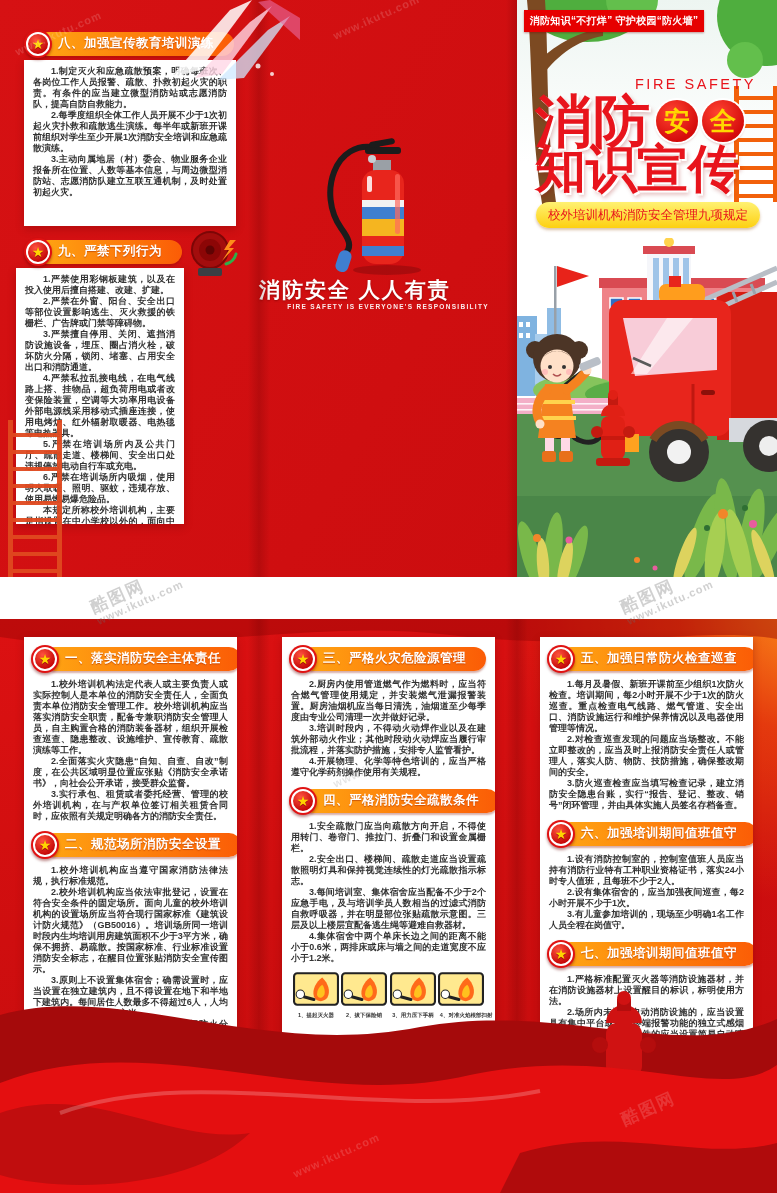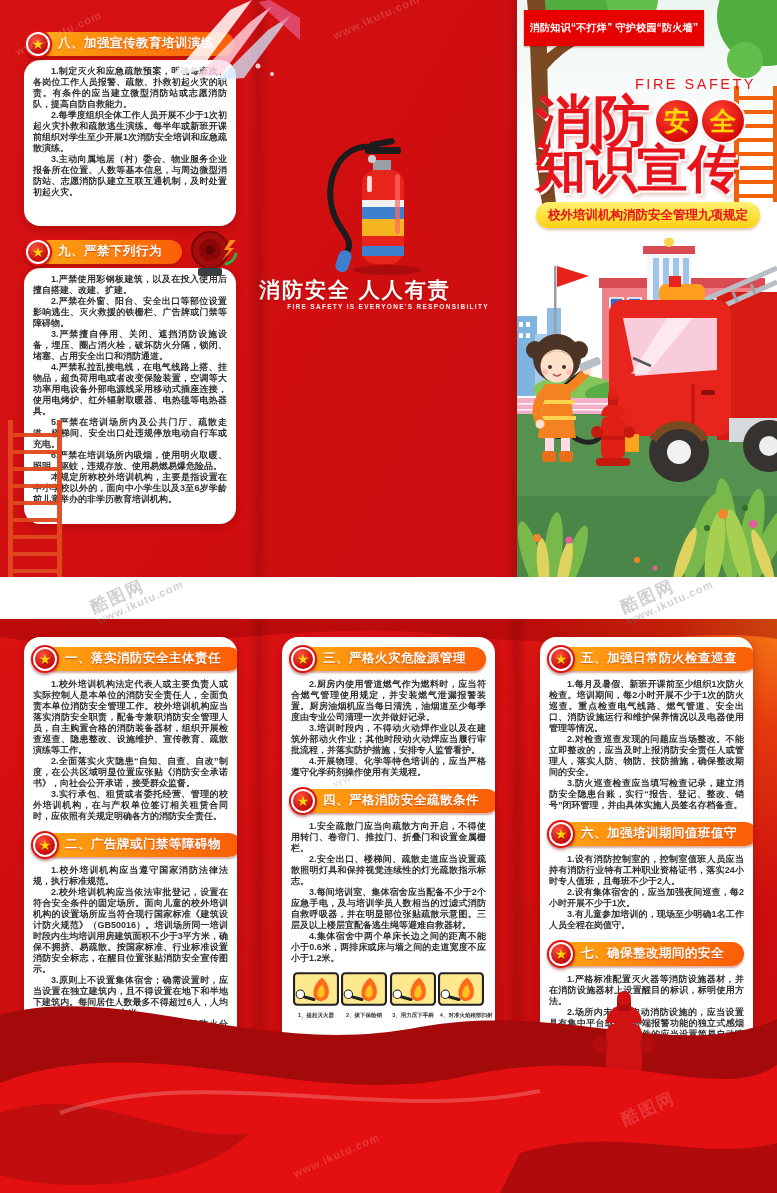--- a/index.html
+++ b/index.html
@@ -48,7 +48,7 @@
   
   #panel-cover{position:absolute;left:517px;top:0;width:260px;height:577px;
         background:linear-gradient(180deg,#edf5f1 0%,#ffffff 28%);}
-  #cover-banner{position:absolute;left:7px;top:10px;width:180px;height:36px;background:#e60000;
+  #cover-banner{position:absolute;left:7px;top:10px;width:180px;height:22px;background:#e60000;
         color:#fff;font-size:10px;font-weight:700;display:flex;align-items:center;justify-content:center;
         letter-spacing:.3px;box-shadow:0 1px 2px rgba(120,0,0,.4);z-index:3;}
   #fire-safety-en{position:absolute;left:118px;top:76px;width:140px;color:#e8141c;font-weight:400;

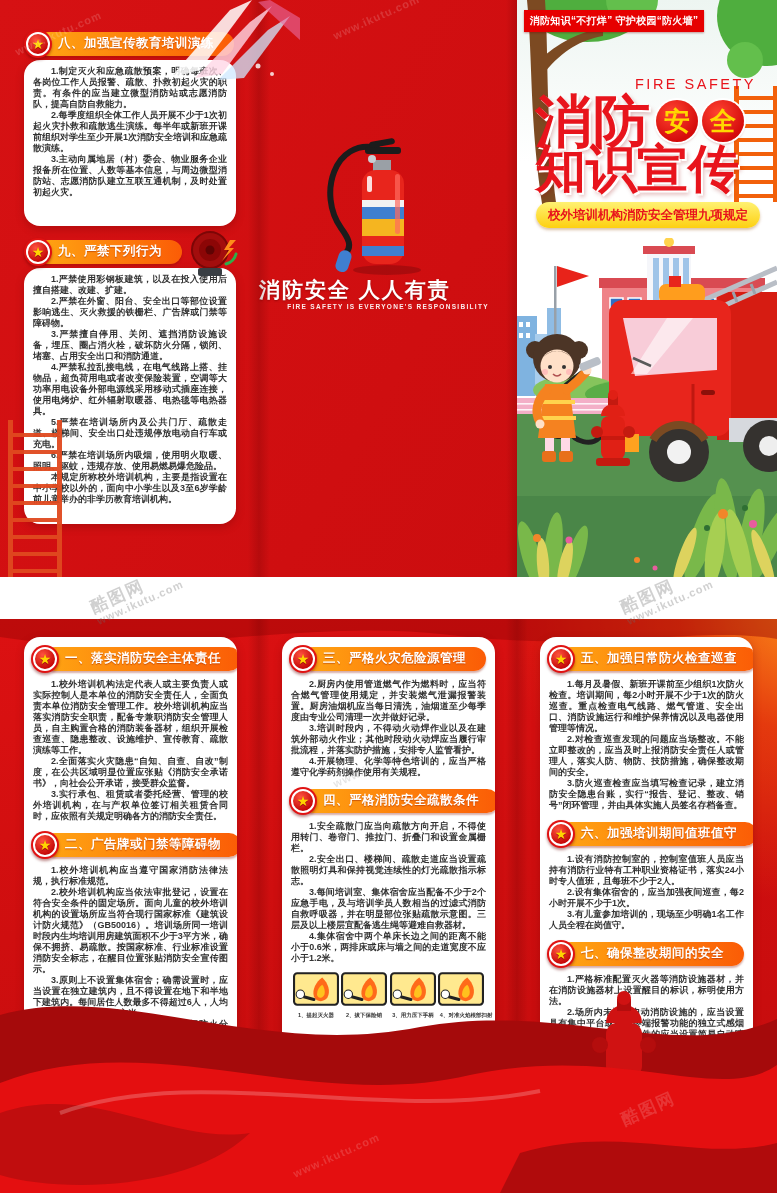--- a/index.html
+++ b/index.html
@@ -19,7 +19,7 @@
          background:linear-gradient(90deg,#ffa312,#fb5c06);color:#fff;font-weight:800;font-size:12.5px;
          letter-spacing:.5px;white-space:nowrap;text-shadow:0 1px 1px rgba(170,50,0,.6);
          box-shadow:0 2px 2px rgba(140,20,0,.35);}
-  .card{position:absolute;background:#fff;border-radius:16px;padding:6px 9px;box-sizing:border-box;
+  .card{position:absolute;background:#fff;border-radius:0;padding:6px 9px;box-sizing:border-box;
          overflow:hidden;box-shadow:0 3px 8px rgba(100,0,0,.30);}
   .para{margin:0;text-indent:2em;font-size:9px;line-height:11px;color:#333;font-weight:600;
          text-align:justify;}

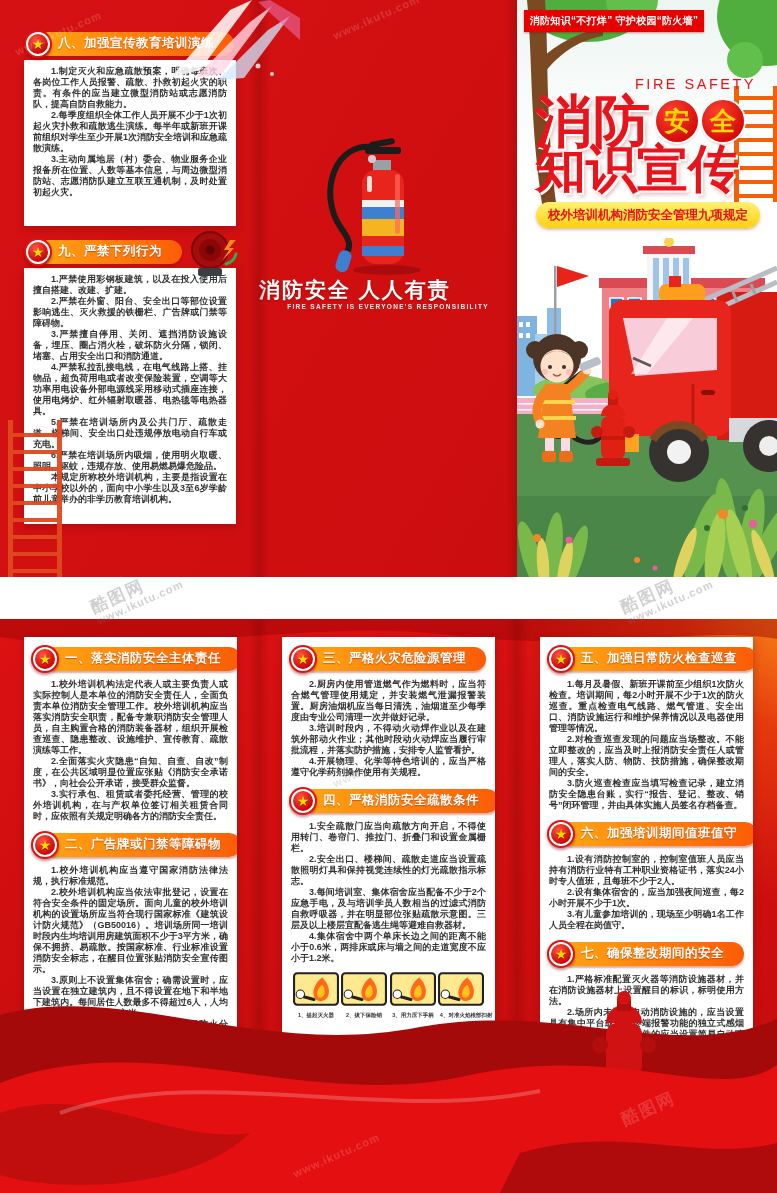--- a/index.html
+++ b/index.html
@@ -66,7 +66,7 @@
         border-left:5px solid #f2600a;border-right:5px solid #f2600a;
         background:repeating-linear-gradient(180deg,transparent 0 10px,#f2600a 10px 14px);}
   #cover-subtitle{position:absolute;left:19px;top:202px;width:224px;height:26px;border-radius:13px;z-index:3;
-        background:linear-gradient(180deg,#fff172,#fdd011);color:#e8141c;font-weight:700;font-size:12.5px;
+        background:linear-gradient(180deg,#fff172,#fdd011);color:#e8141c;font-weight:400;font-size:12.5px;
         display:flex;align-items:center;justify-content:center;box-shadow:0 2px 3px rgba(150,80,0,.35);}
 
   

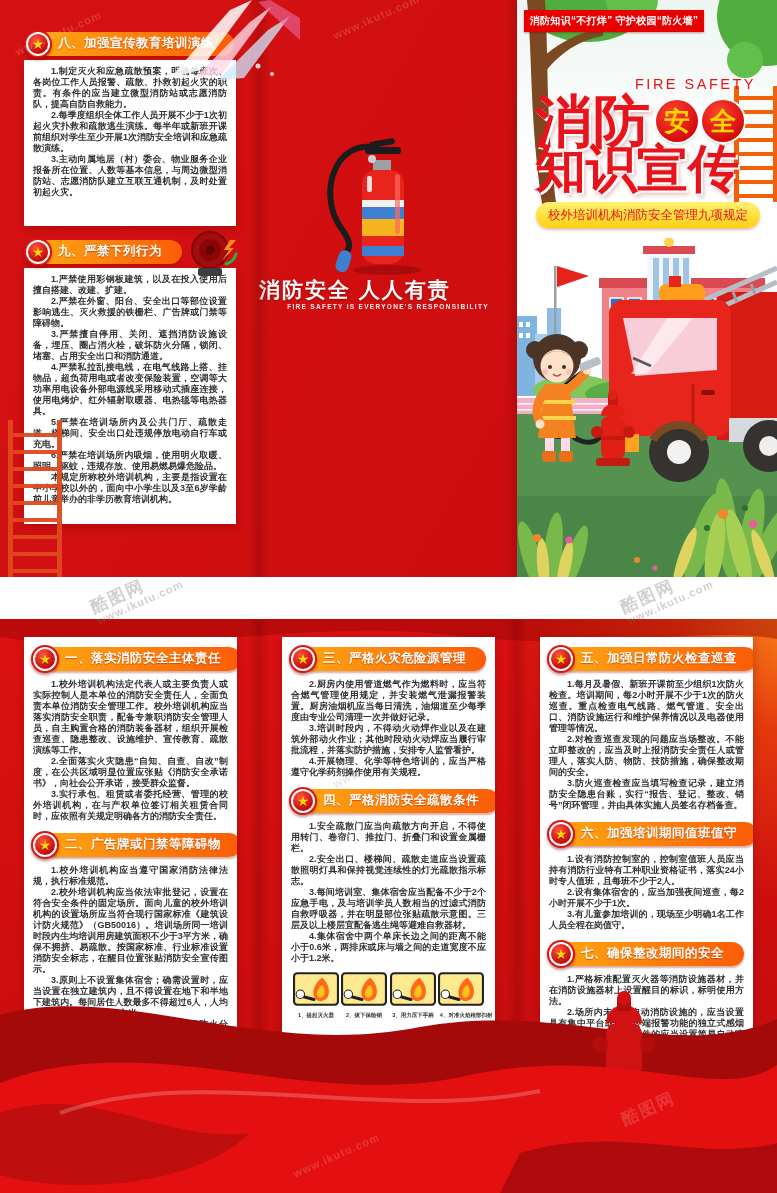--- a/index.html
+++ b/index.html
@@ -34,7 +34,7 @@
 
   #head8{left:24px;top:30px;} #head9{left:24px;top:238px;}
   #card8{left:24px;top:60px;width:212px;height:166px;}
-  #card9{left:24px;top:268px;width:212px;height:256px;}
+  #card9{left:16px;top:268px;width:168px;height:256px;}
   #ladder-left{left:8px;top:420px;width:44px;height:157px;
         border-left:5px solid #e0491f;border-right:5px solid #e0491f;
         background:repeating-linear-gradient(180deg,transparent 0 13px,#e0491f 13px 17px);opacity:.95;}

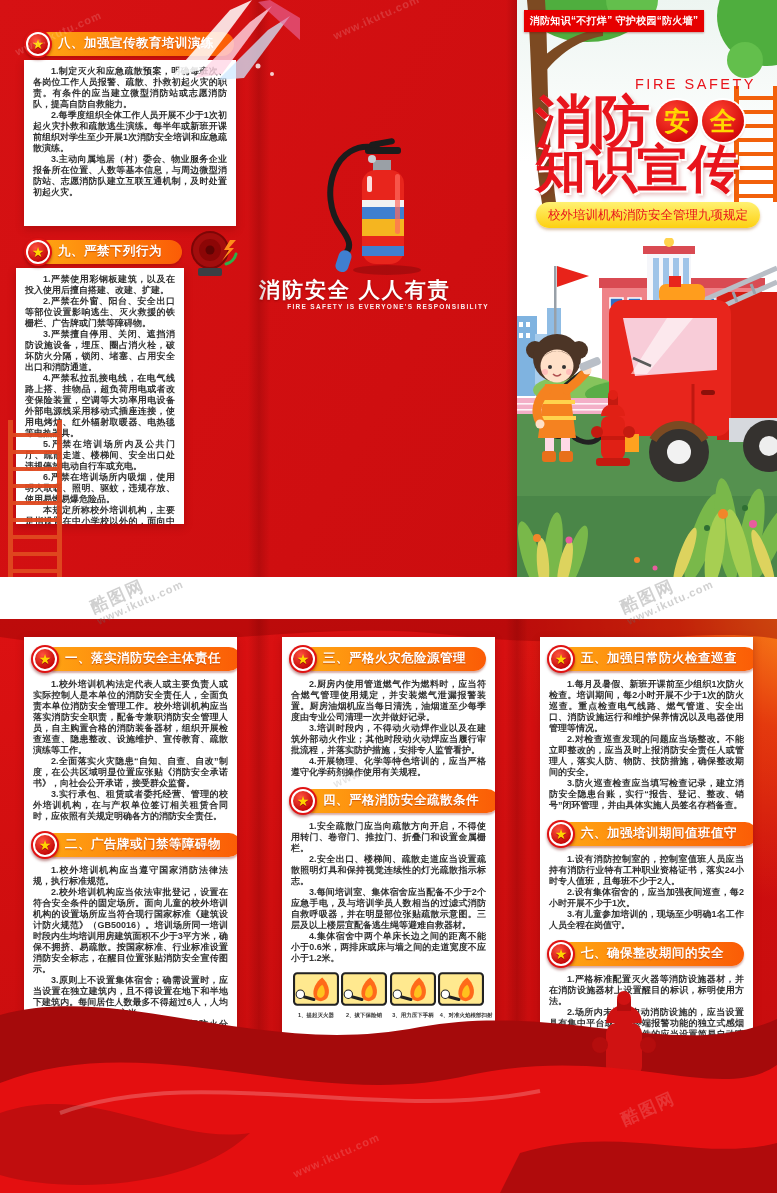--- a/index.html
+++ b/index.html
@@ -368,7 +368,7 @@
         <span class="badge">
             <span class="star">★</span>
           </span>
-        <span class="sec-banner">二、广告牌或门禁等障碍物</span>
+        <span class="sec-banner">二、规范场所消防安全设置</span>
       </div>
       <div>
           <p class="para">1.校外培训机构应当遵守国家消防法律法规，执行标准规范。</p>

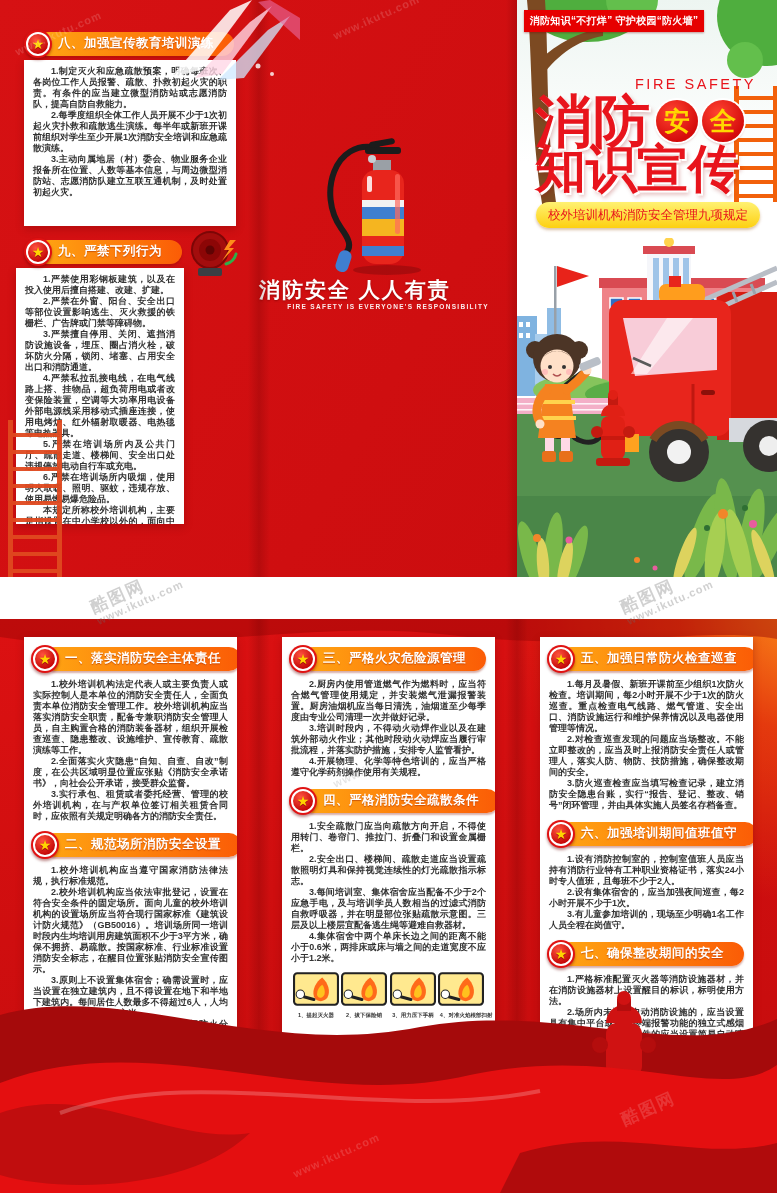--- a/index.html
+++ b/index.html
@@ -474,7 +474,7 @@
         <span class="badge">
             <span class="star">★</span>
           </span>
-        <span class="sec-banner">七、确保整改期间的安全</span>
+        <span class="sec-banner">七、加强培训期间值班值守</span>
       </div>
       <div>
           <p class="para">1.严格标准配置灭火器等消防设施器材，并在消防设施器材上设置醒目的标识，标明使用方法。</p>

